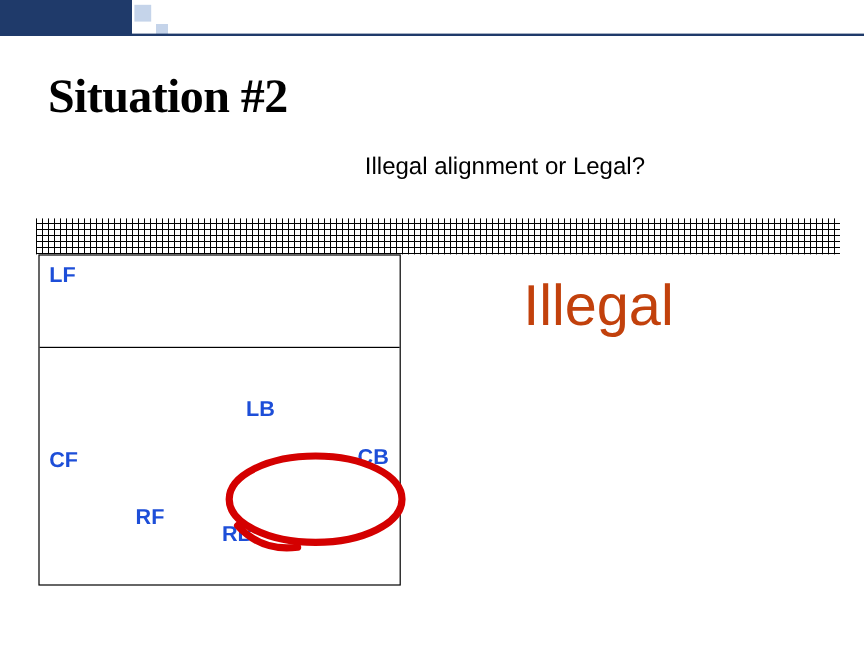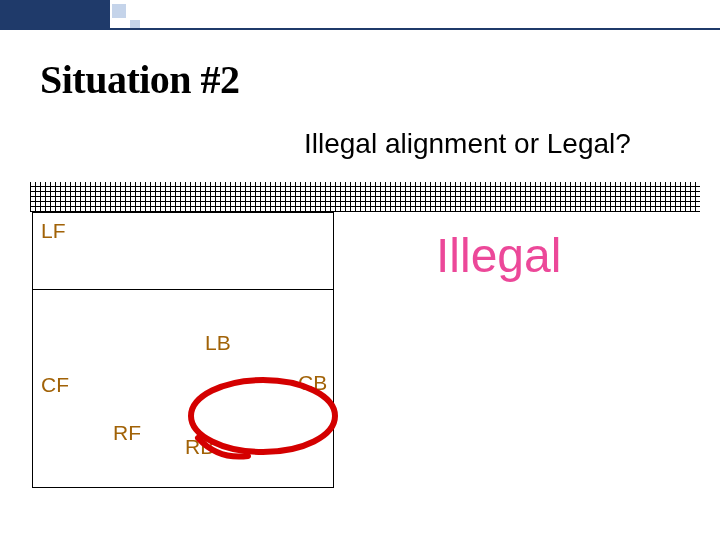--- a/index.html
+++ b/index.html
@@ -42,7 +42,7 @@
   .subtitle {
     position: absolute;
     top: 128px; left: 304px;
-    font-size: 28px;
+    font-size: 20px;
     color: #000;
   }
   

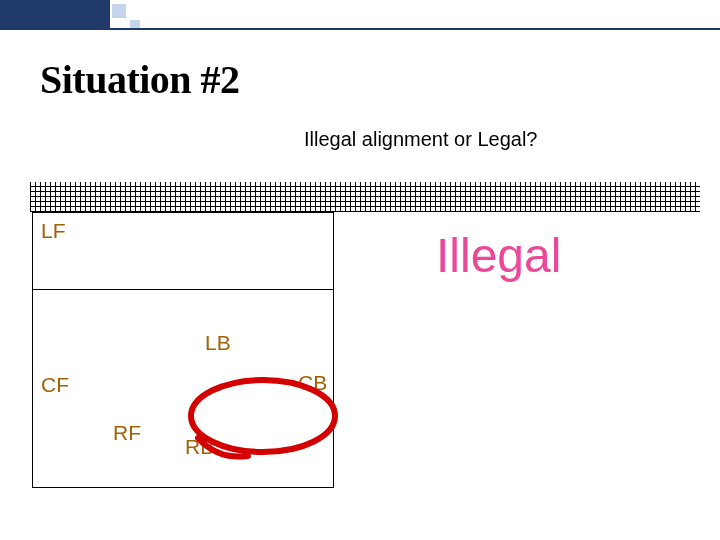--- a/index.html
+++ b/index.html
@@ -70,9 +70,9 @@
   }
   .pos {
     position: absolute;
-    font-size: 21px;
-    font-weight: normal;
-    color: #a16207;
+    font-size: 18px;
+    font-weight: bold;
+    color: #1d4ed8;
     font-family: Verdana, Arial, sans-serif;
   }
   .verdict {

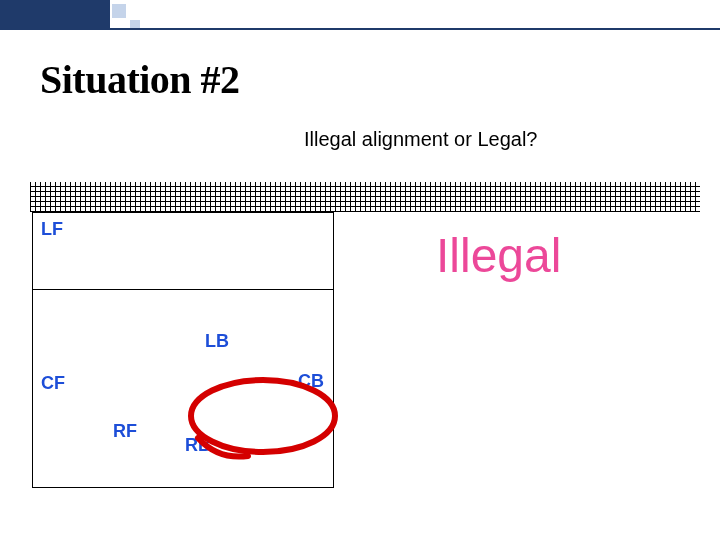--- a/index.html
+++ b/index.html
@@ -79,7 +79,7 @@
     position: absolute;
     top: 228px; left: 436px;
     font-size: 48px;
-    color: #ec4899;
+    color: #c2410c;
     font-family: Verdana, Arial, sans-serif;
   }
   

